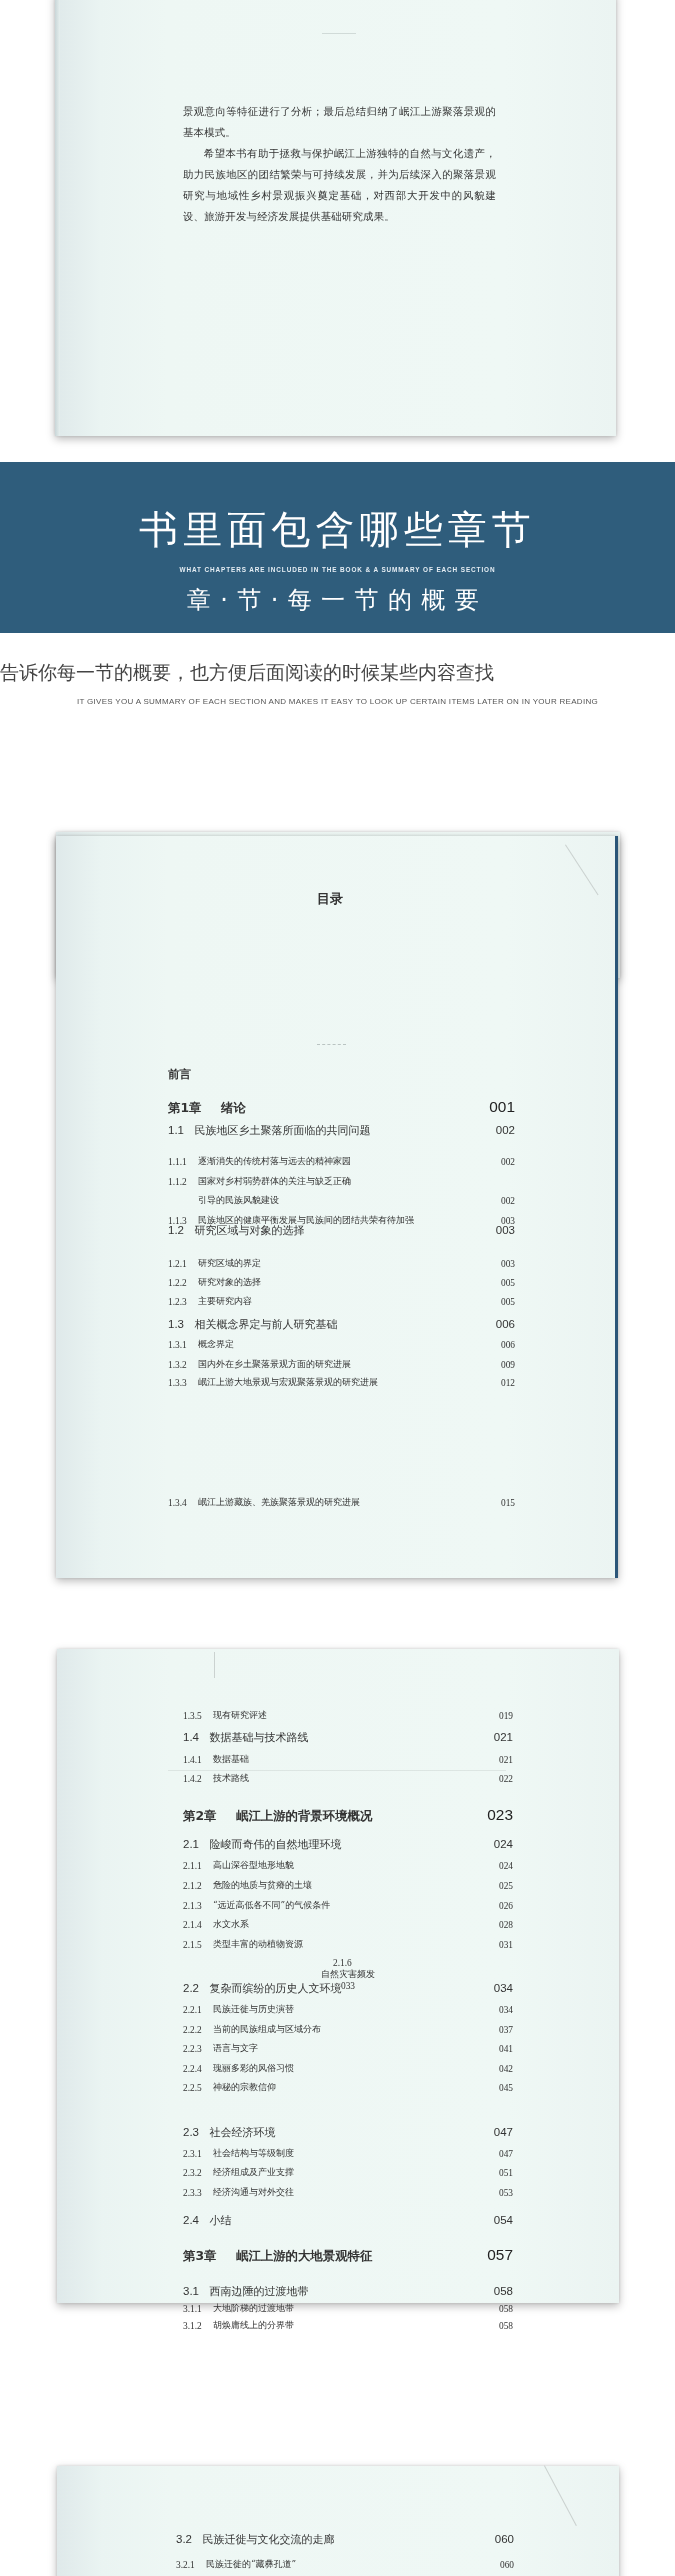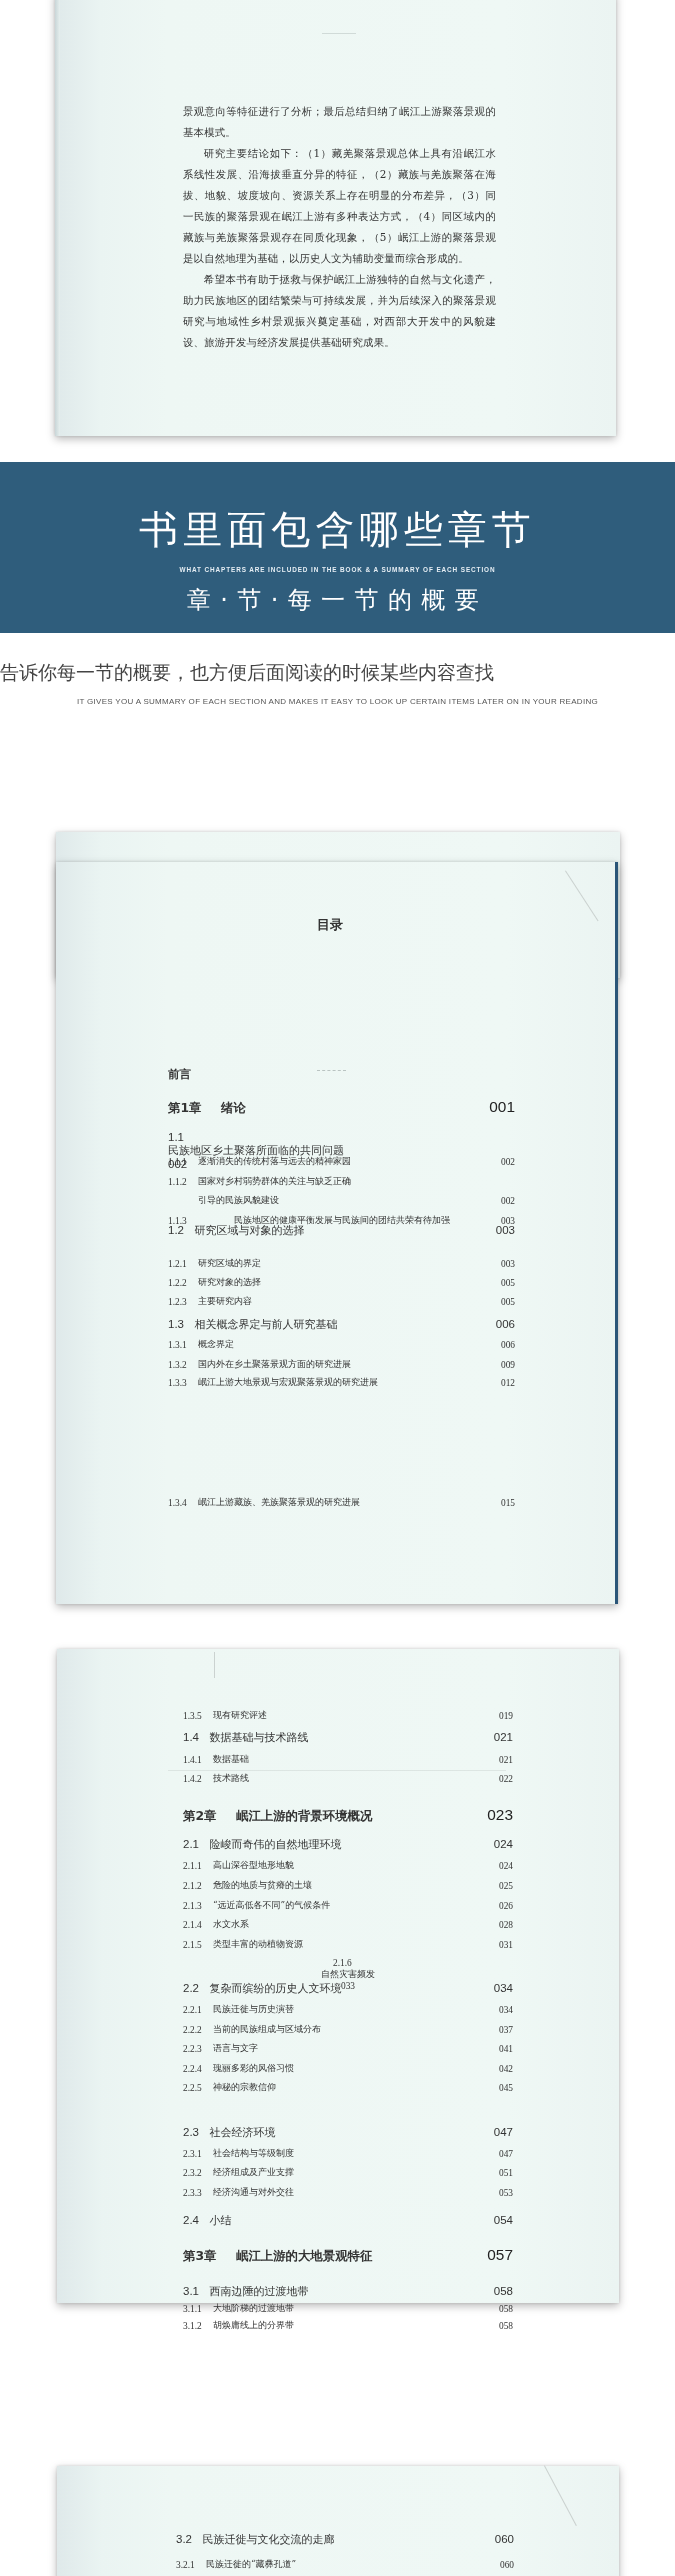--- a/index.html
+++ b/index.html
@@ -63,7 +63,6 @@
   <div class="rule" style="left:267px; top:41px; width:34px; background:rgba(120,130,130,0.25)"></div>
   <div class="p1-text">
     <p>景观意向等特征进行了分析；最后总结归纳了岷江上游聚落景观的基本模式。</p>
-    <p class="indent">研究主要结论如下：（1）藏羌聚落景观总体上具有沿岷江水系线性发展、沿海拔垂直分异的特征，（2）藏族与羌族聚落在海拔、地貌、坡度坡向、资源关系上存在明显的分布差异，（3）同一民族的聚落景观在岷江上游有多种表达方式，（4）同区域内的藏族与羌族聚落景观存在同质化现象，（5）岷江上游的聚落景观是以自然地理为基础，以历史人文为辅助变量而综合形成的。</p>
     <p class="indent">希望本书有助于拯救与保护岷江上游独特的自然与文化遗产，助力民族地区的团结繁荣与可持续发展，并为后续深入的聚落景观研究与地域性乡村景观振兴奠定基础，对西部大开发中的风貌建设、旅游开发与经济发展提供基础研究成果。</p>
   </div>
 </div>

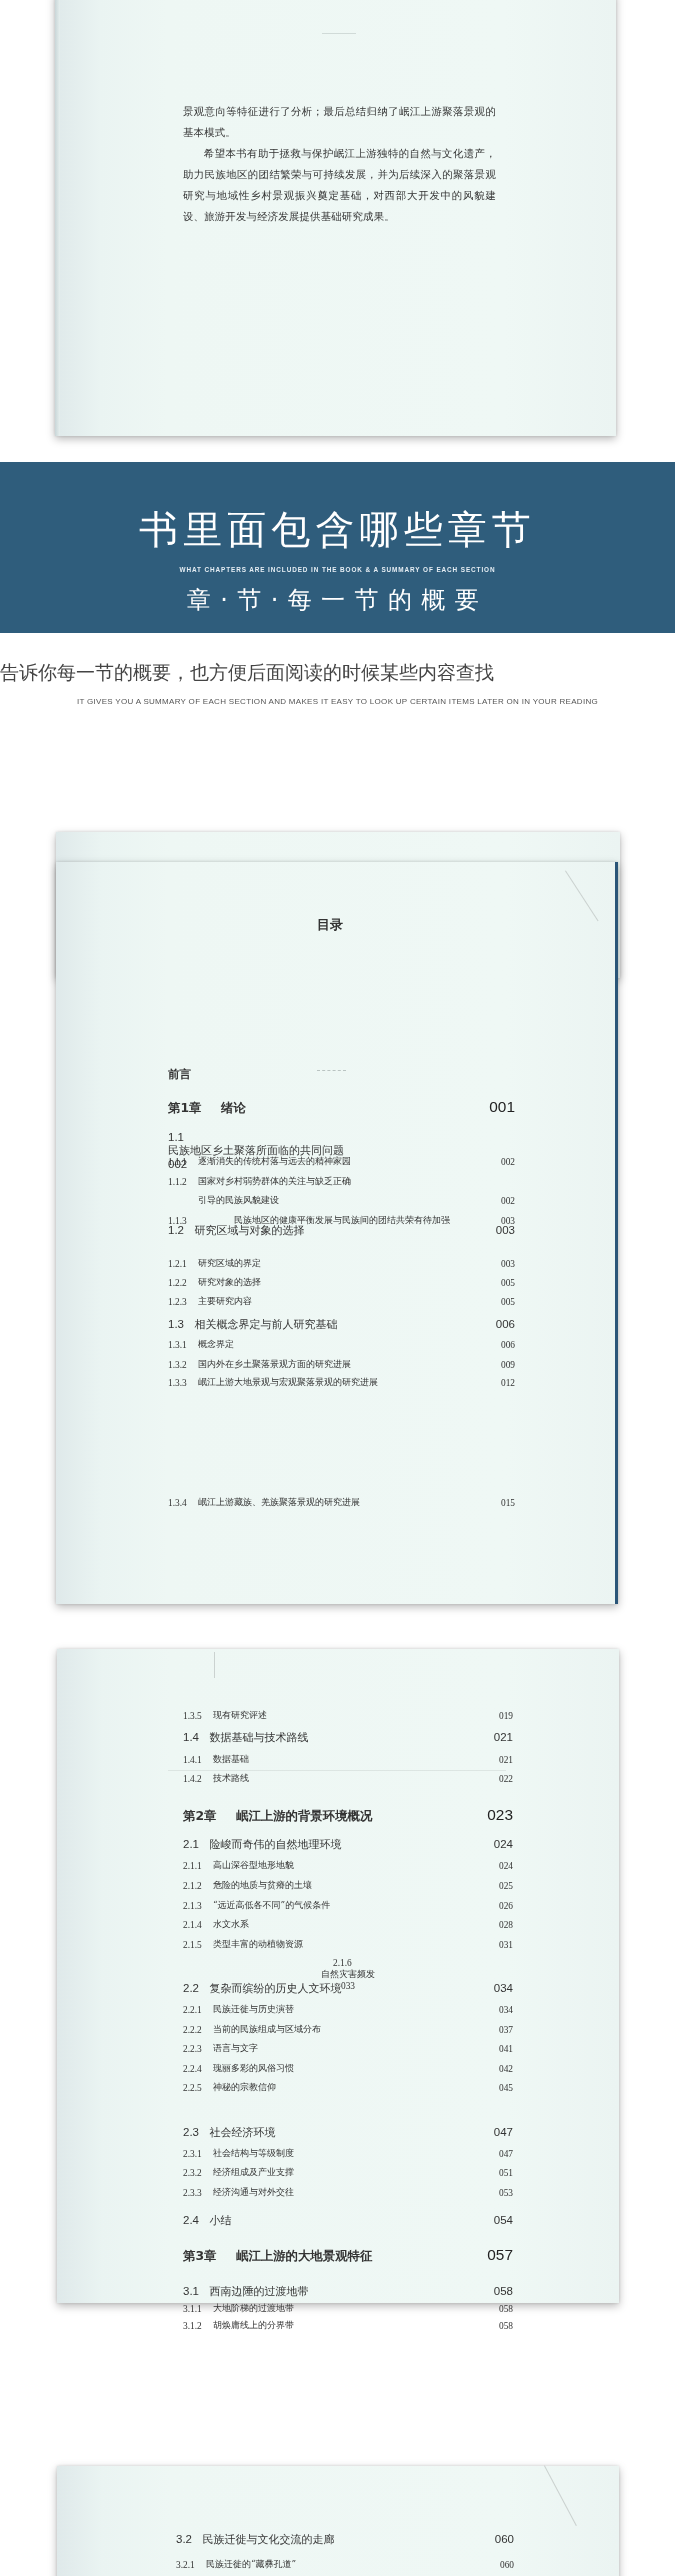--- a/index.html
+++ b/index.html
@@ -78,7 +78,7 @@
 
 <div class="page" id="tocpage1" style="left:56px; top:832px; width:564px; height:146px;"></div>
 
-<div class="page" style="left:56px; top:862px; width:562px; height:742px;">
+<div class="page" style="left:56px; top:836px; width:562px; height:742px;">
   <div class="edge-right-blue"></div>
   <div class="crease" style="left:509px; top:8.5px; height:60px; transform: rotate(-33deg);"></div>
   <div class="toc-heading" style="left:261px; top:54px;">目录</div>

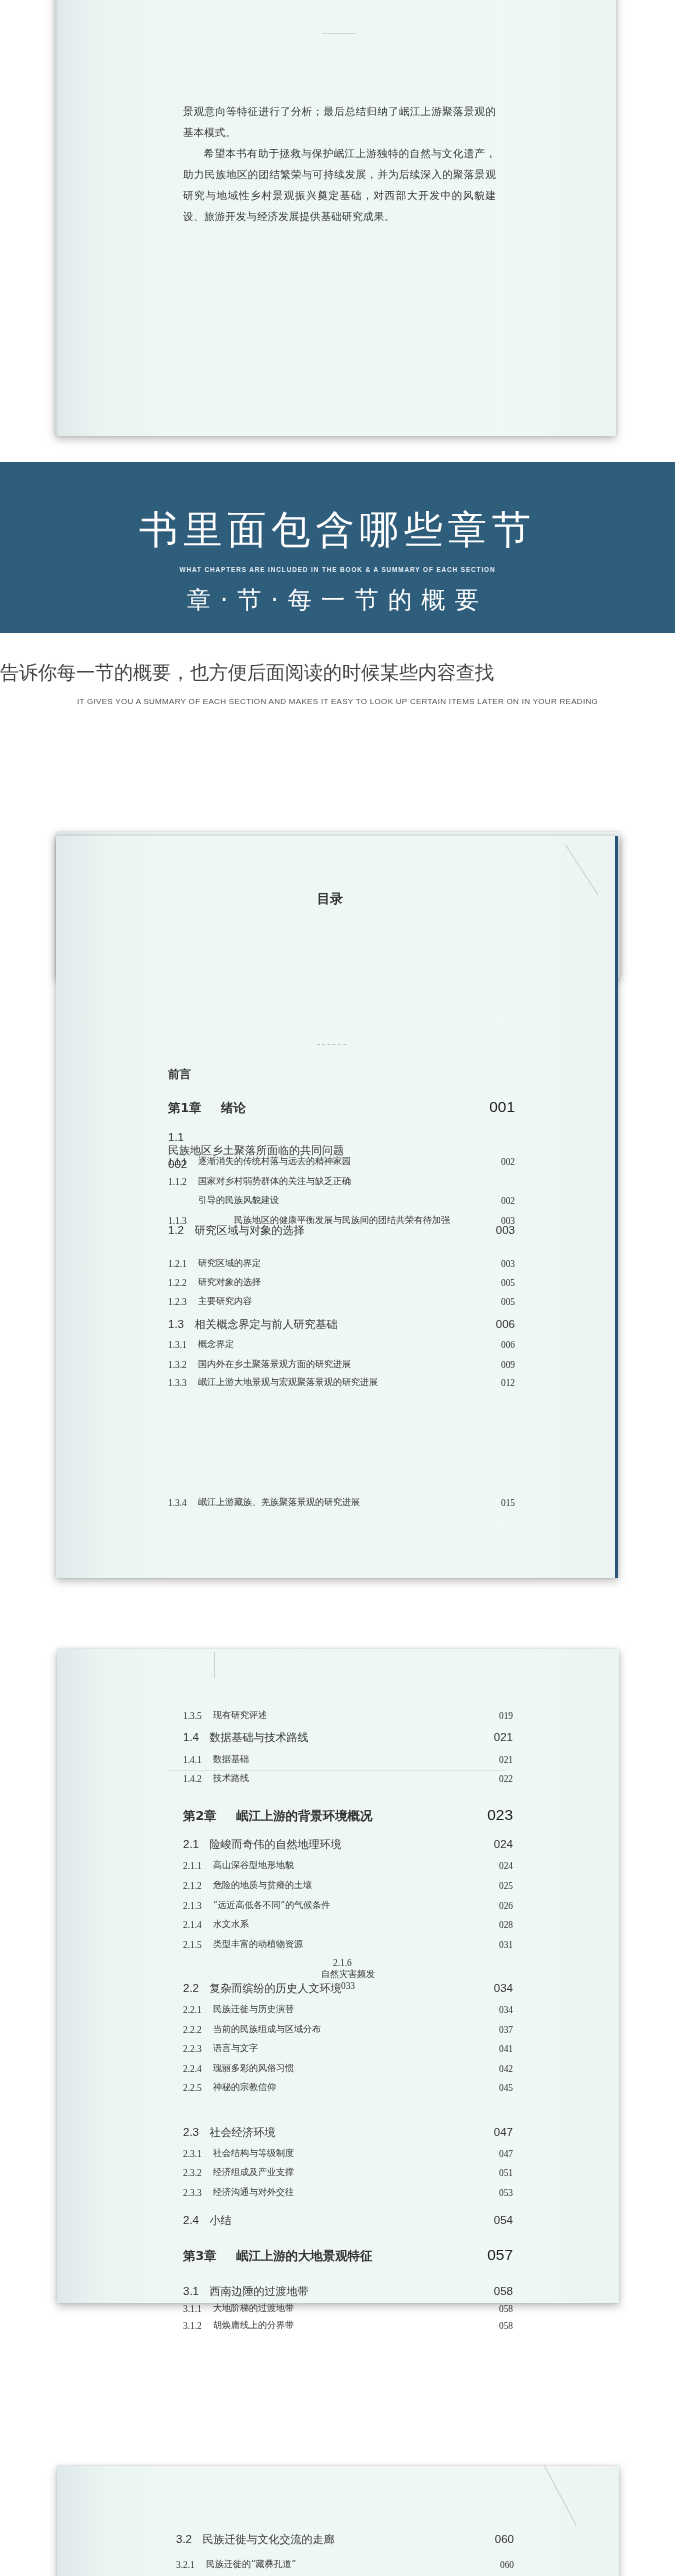--- a/index.html
+++ b/index.html
@@ -96,7 +96,7 @@
     <span class="pg">001</span>
   </div>
 
-  <div class="toc-row r-section" style="top:64px;flex-direction:column;">
+  <div class="toc-row r-section" style="top:56px;">
     <span class="num">1.1</span>
     <span class="ttl">民族地区乡土聚落所面临的共同问题</span>
     <span class="pg">002</span>

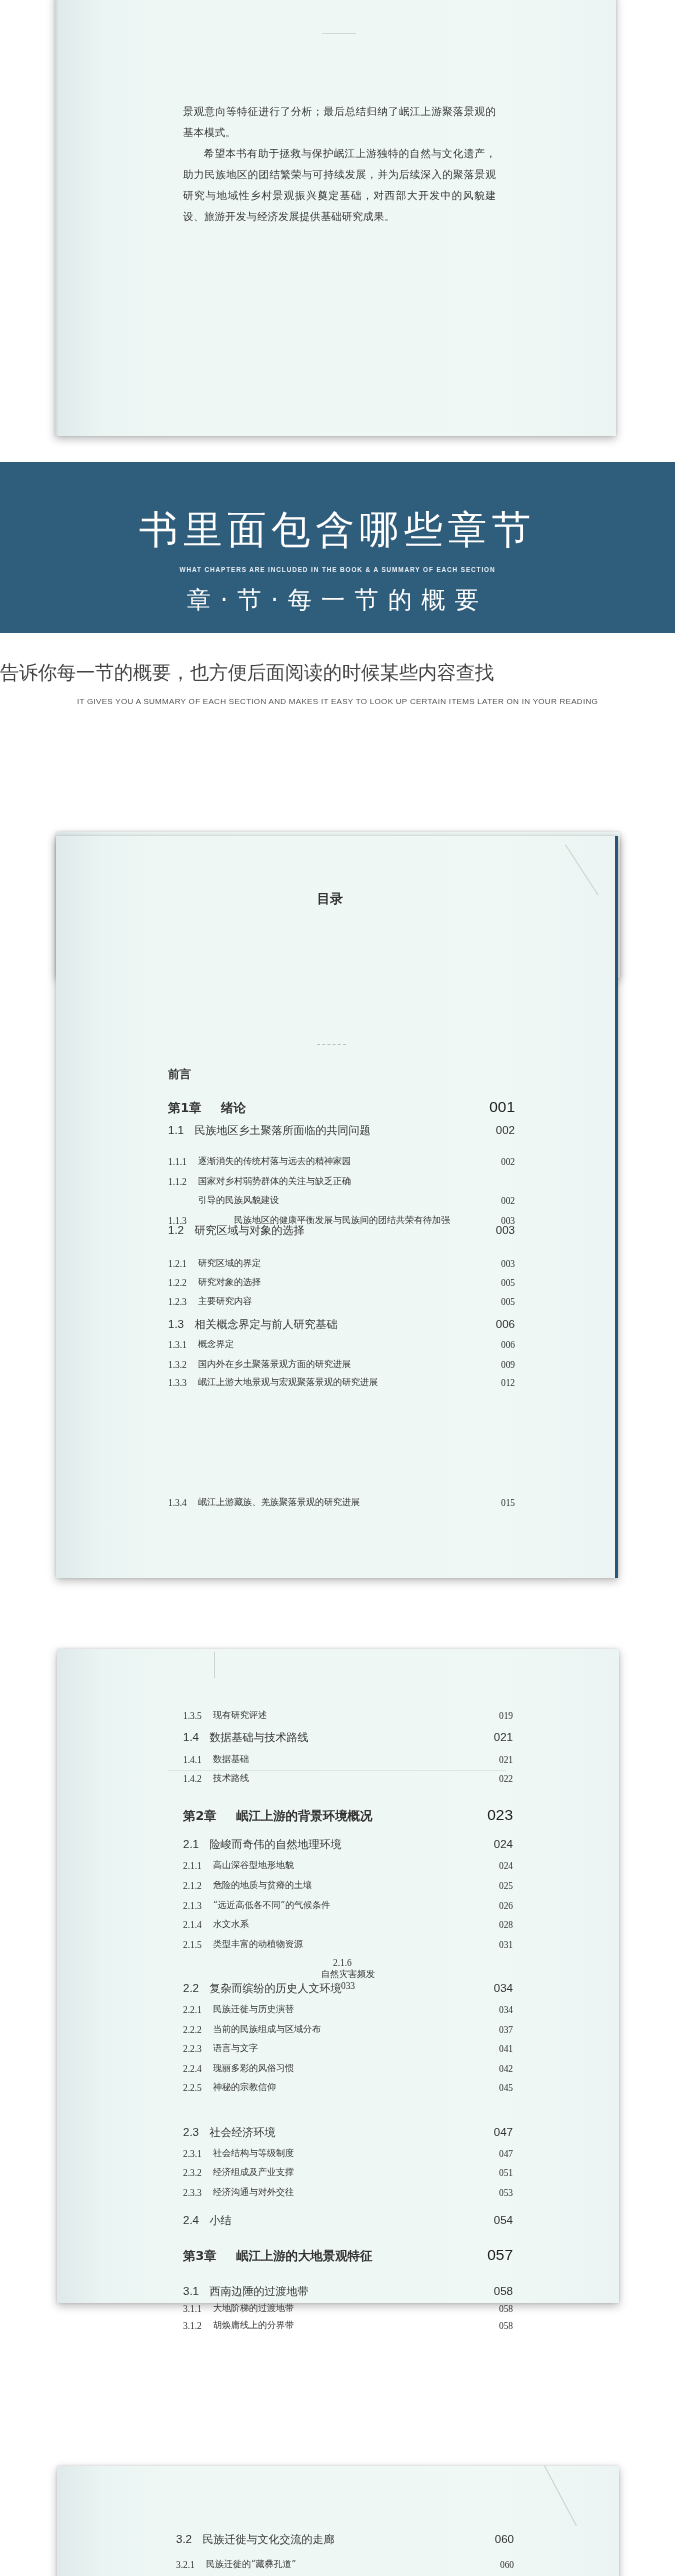--- a/index.html
+++ b/index.html
@@ -116,7 +116,7 @@
     <span class="ttl">引导的民族风貌建设</span>
     <span class="pg">002</span>
   </div>
-  <div class="toc-row r-sub" style="top:147px;gap:36px;">
+  <div class="toc-row r-sub" style="top:147px;">
     <span class="num">1.1.3</span>
     <span class="ttl">民族地区的健康平衡发展与民族间的团结共荣有待加强</span>
     <span class="pg">003</span>

